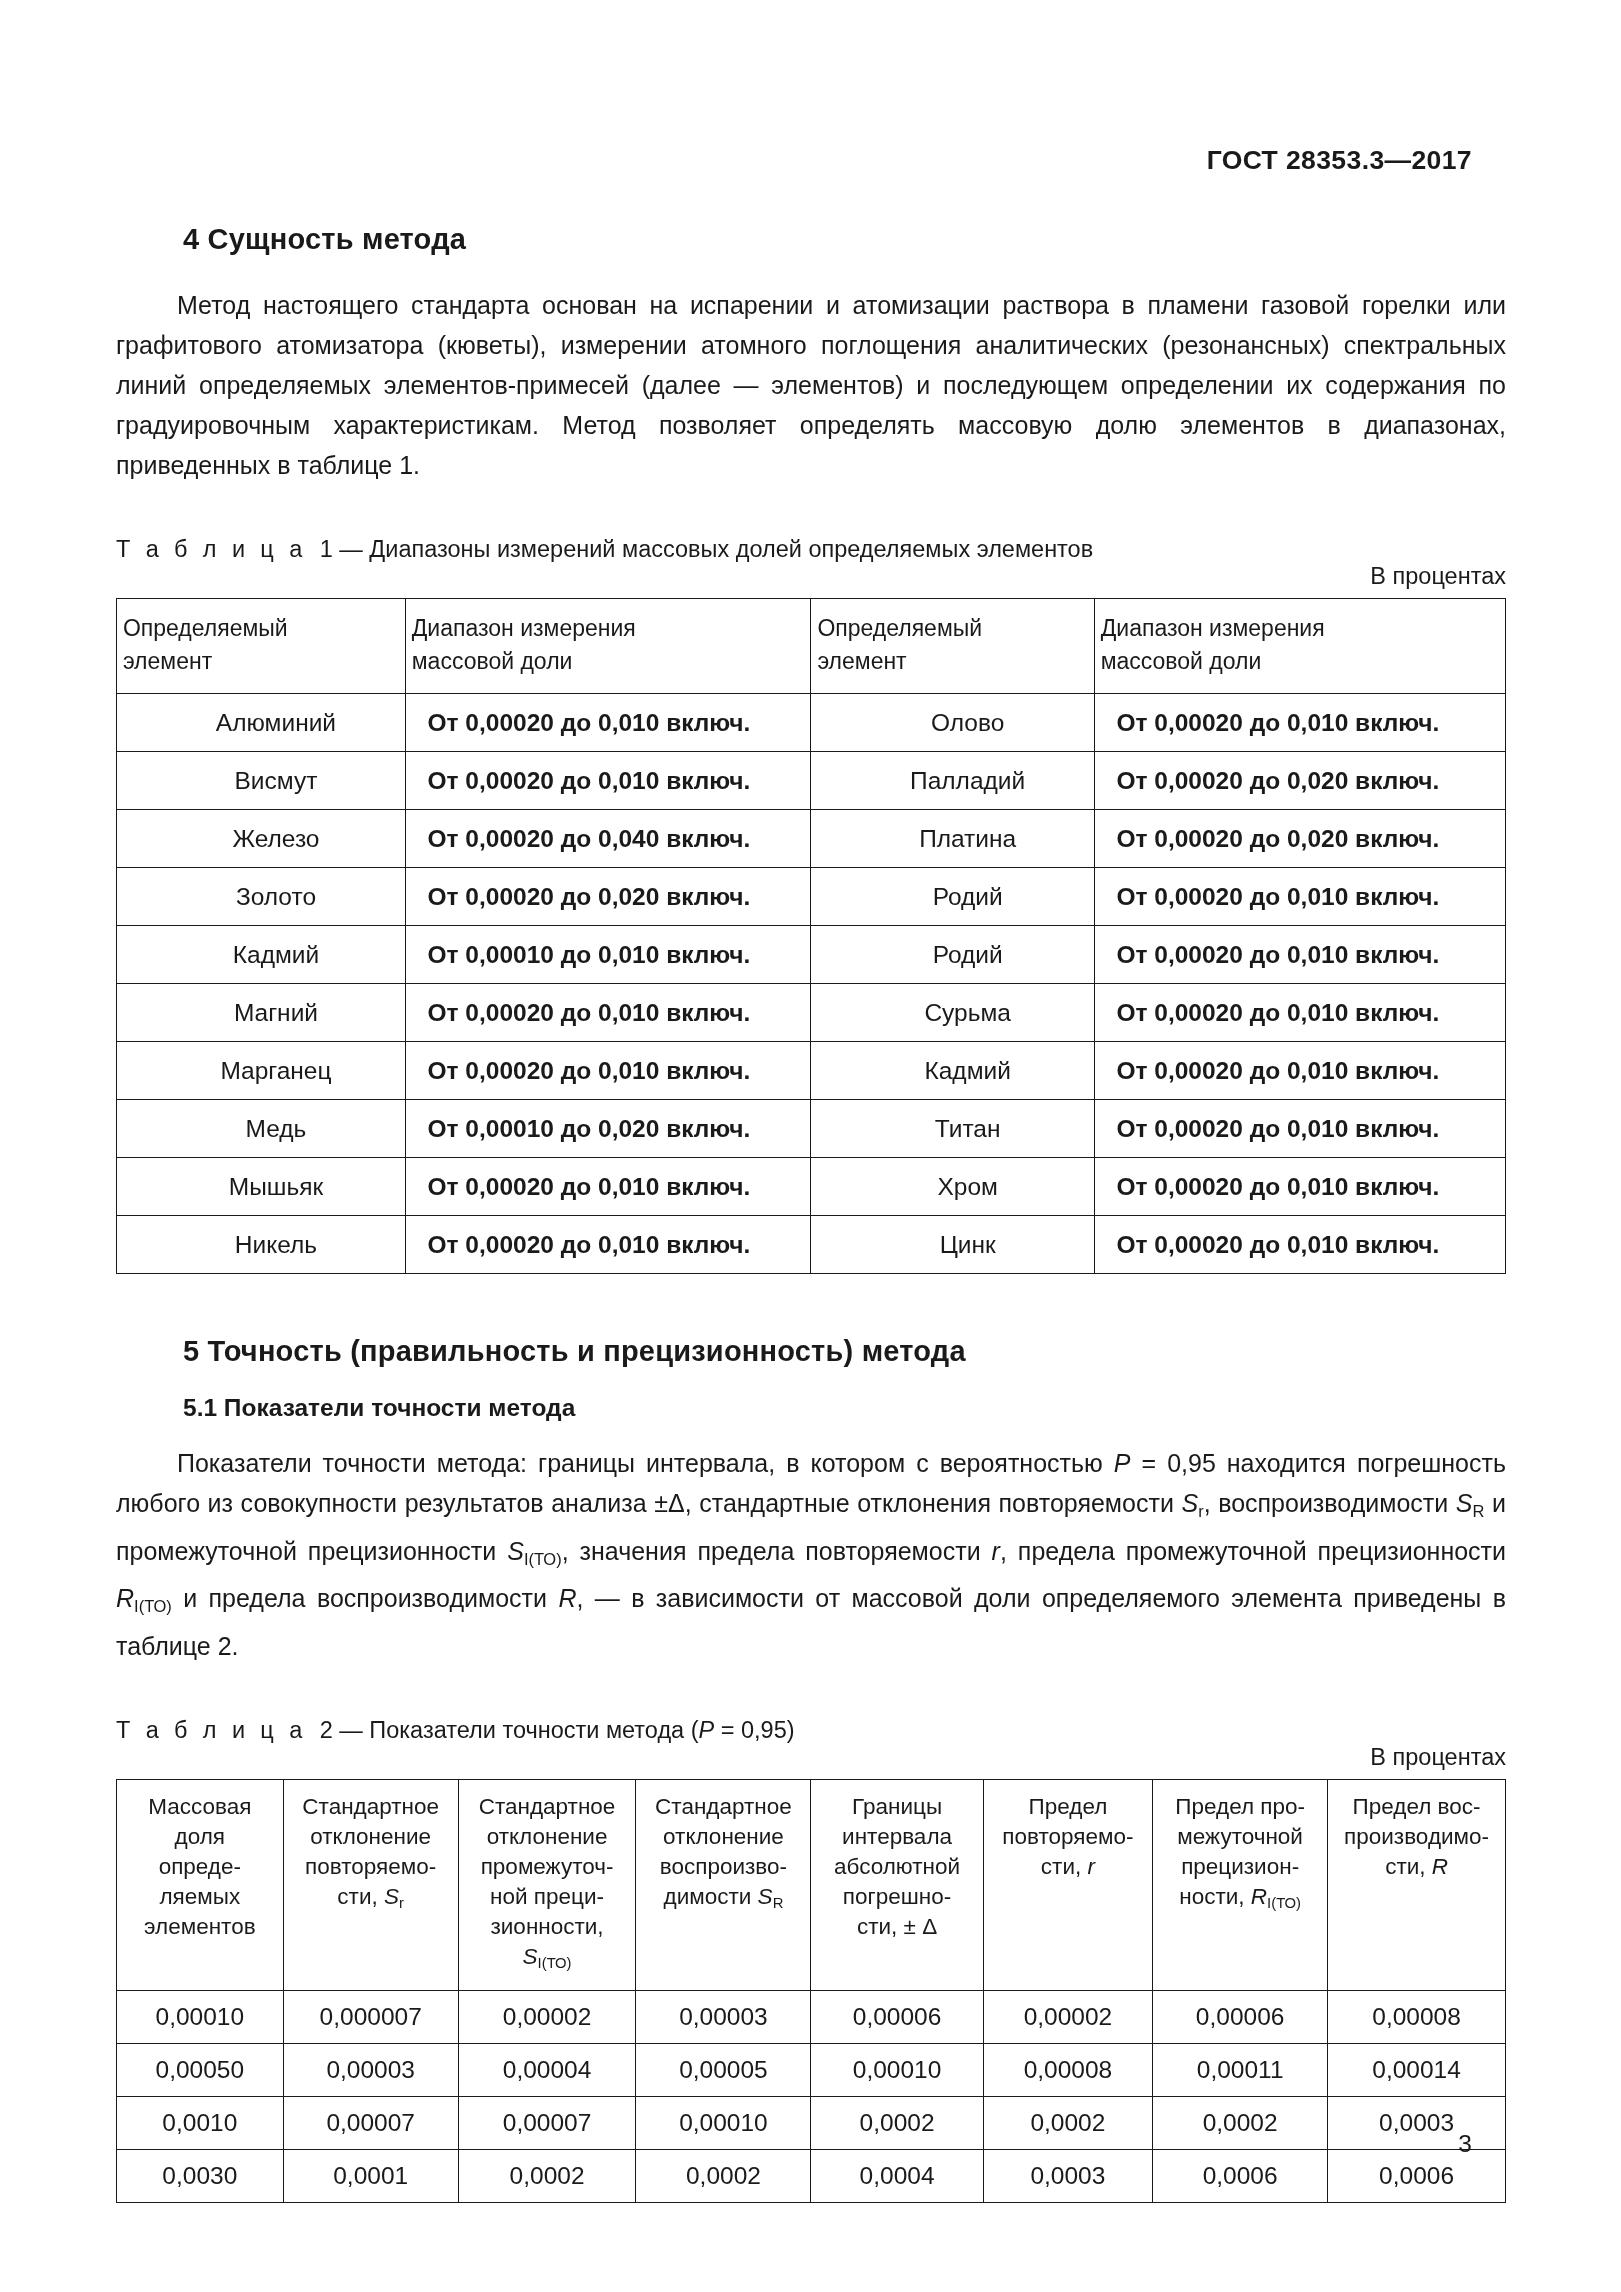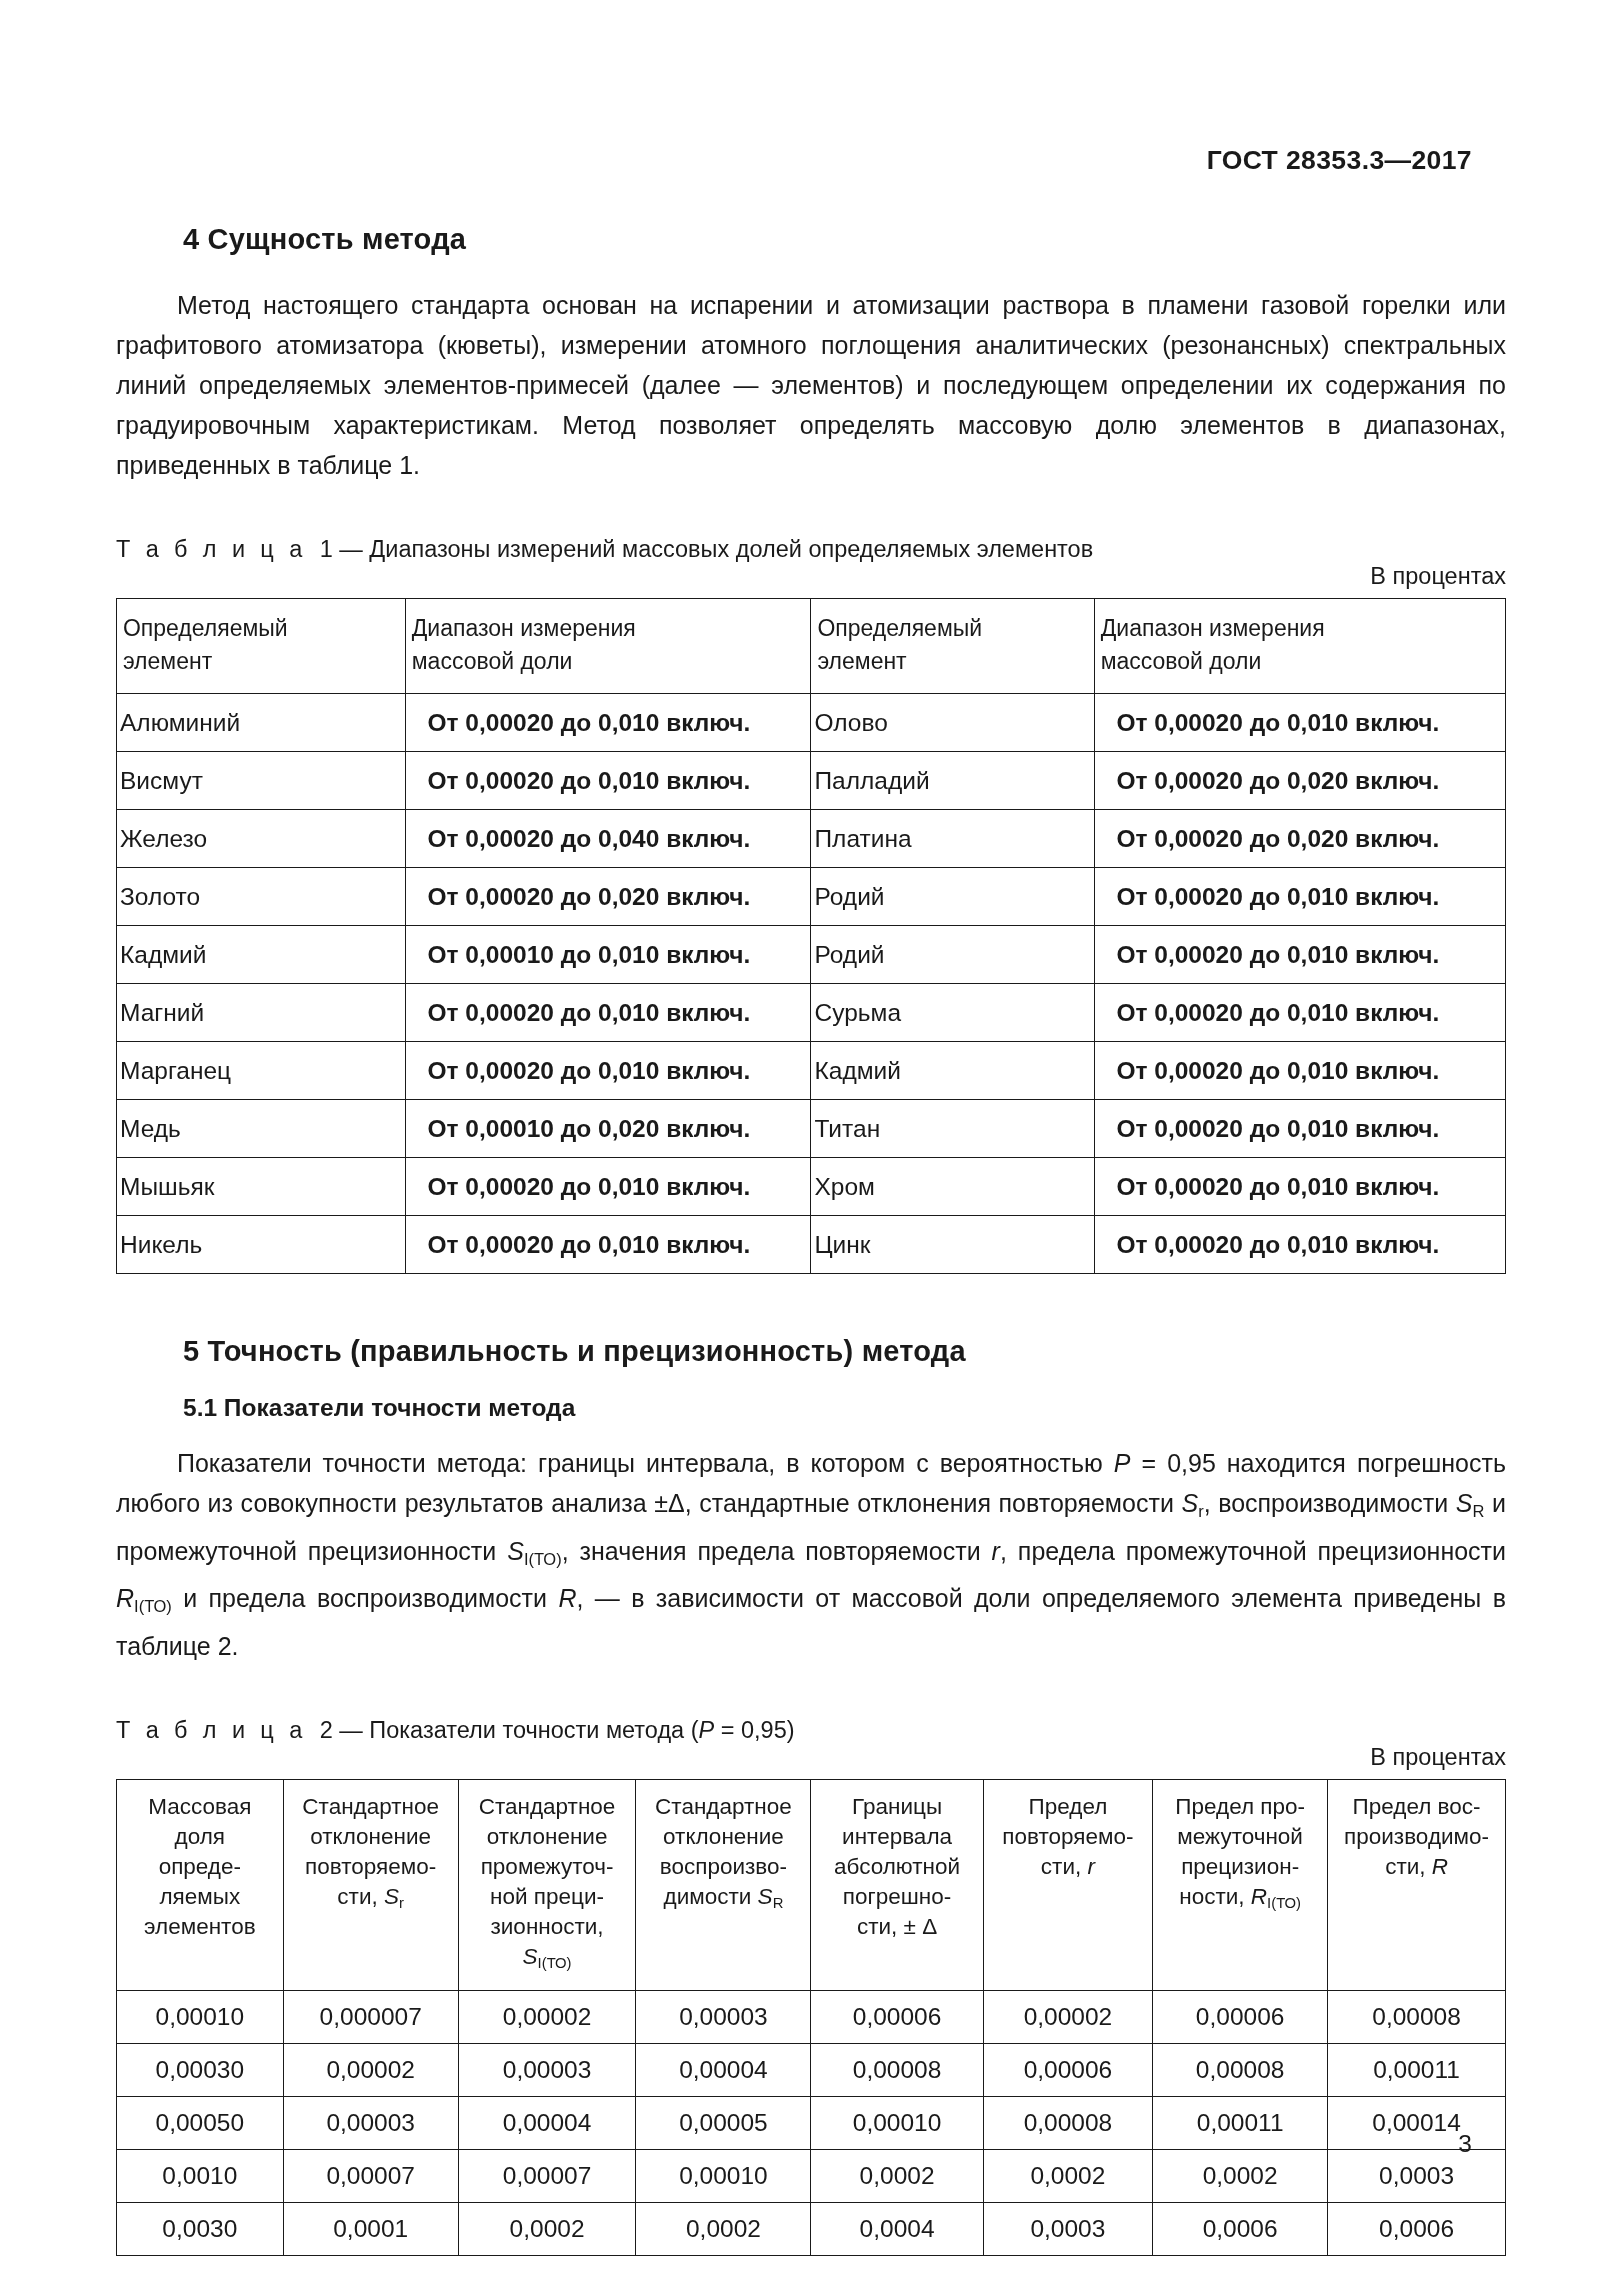--- a/index.html
+++ b/index.html
@@ -108,8 +108,8 @@
     font-size: 24.5px;
   }
   .t1 td.el {
-    padding-left: 3px;
-    text-align: left;
+    padding-left: 30px;
+    text-align: center;
   }
   .t1 td.rng {
     padding-left: 21.6px;

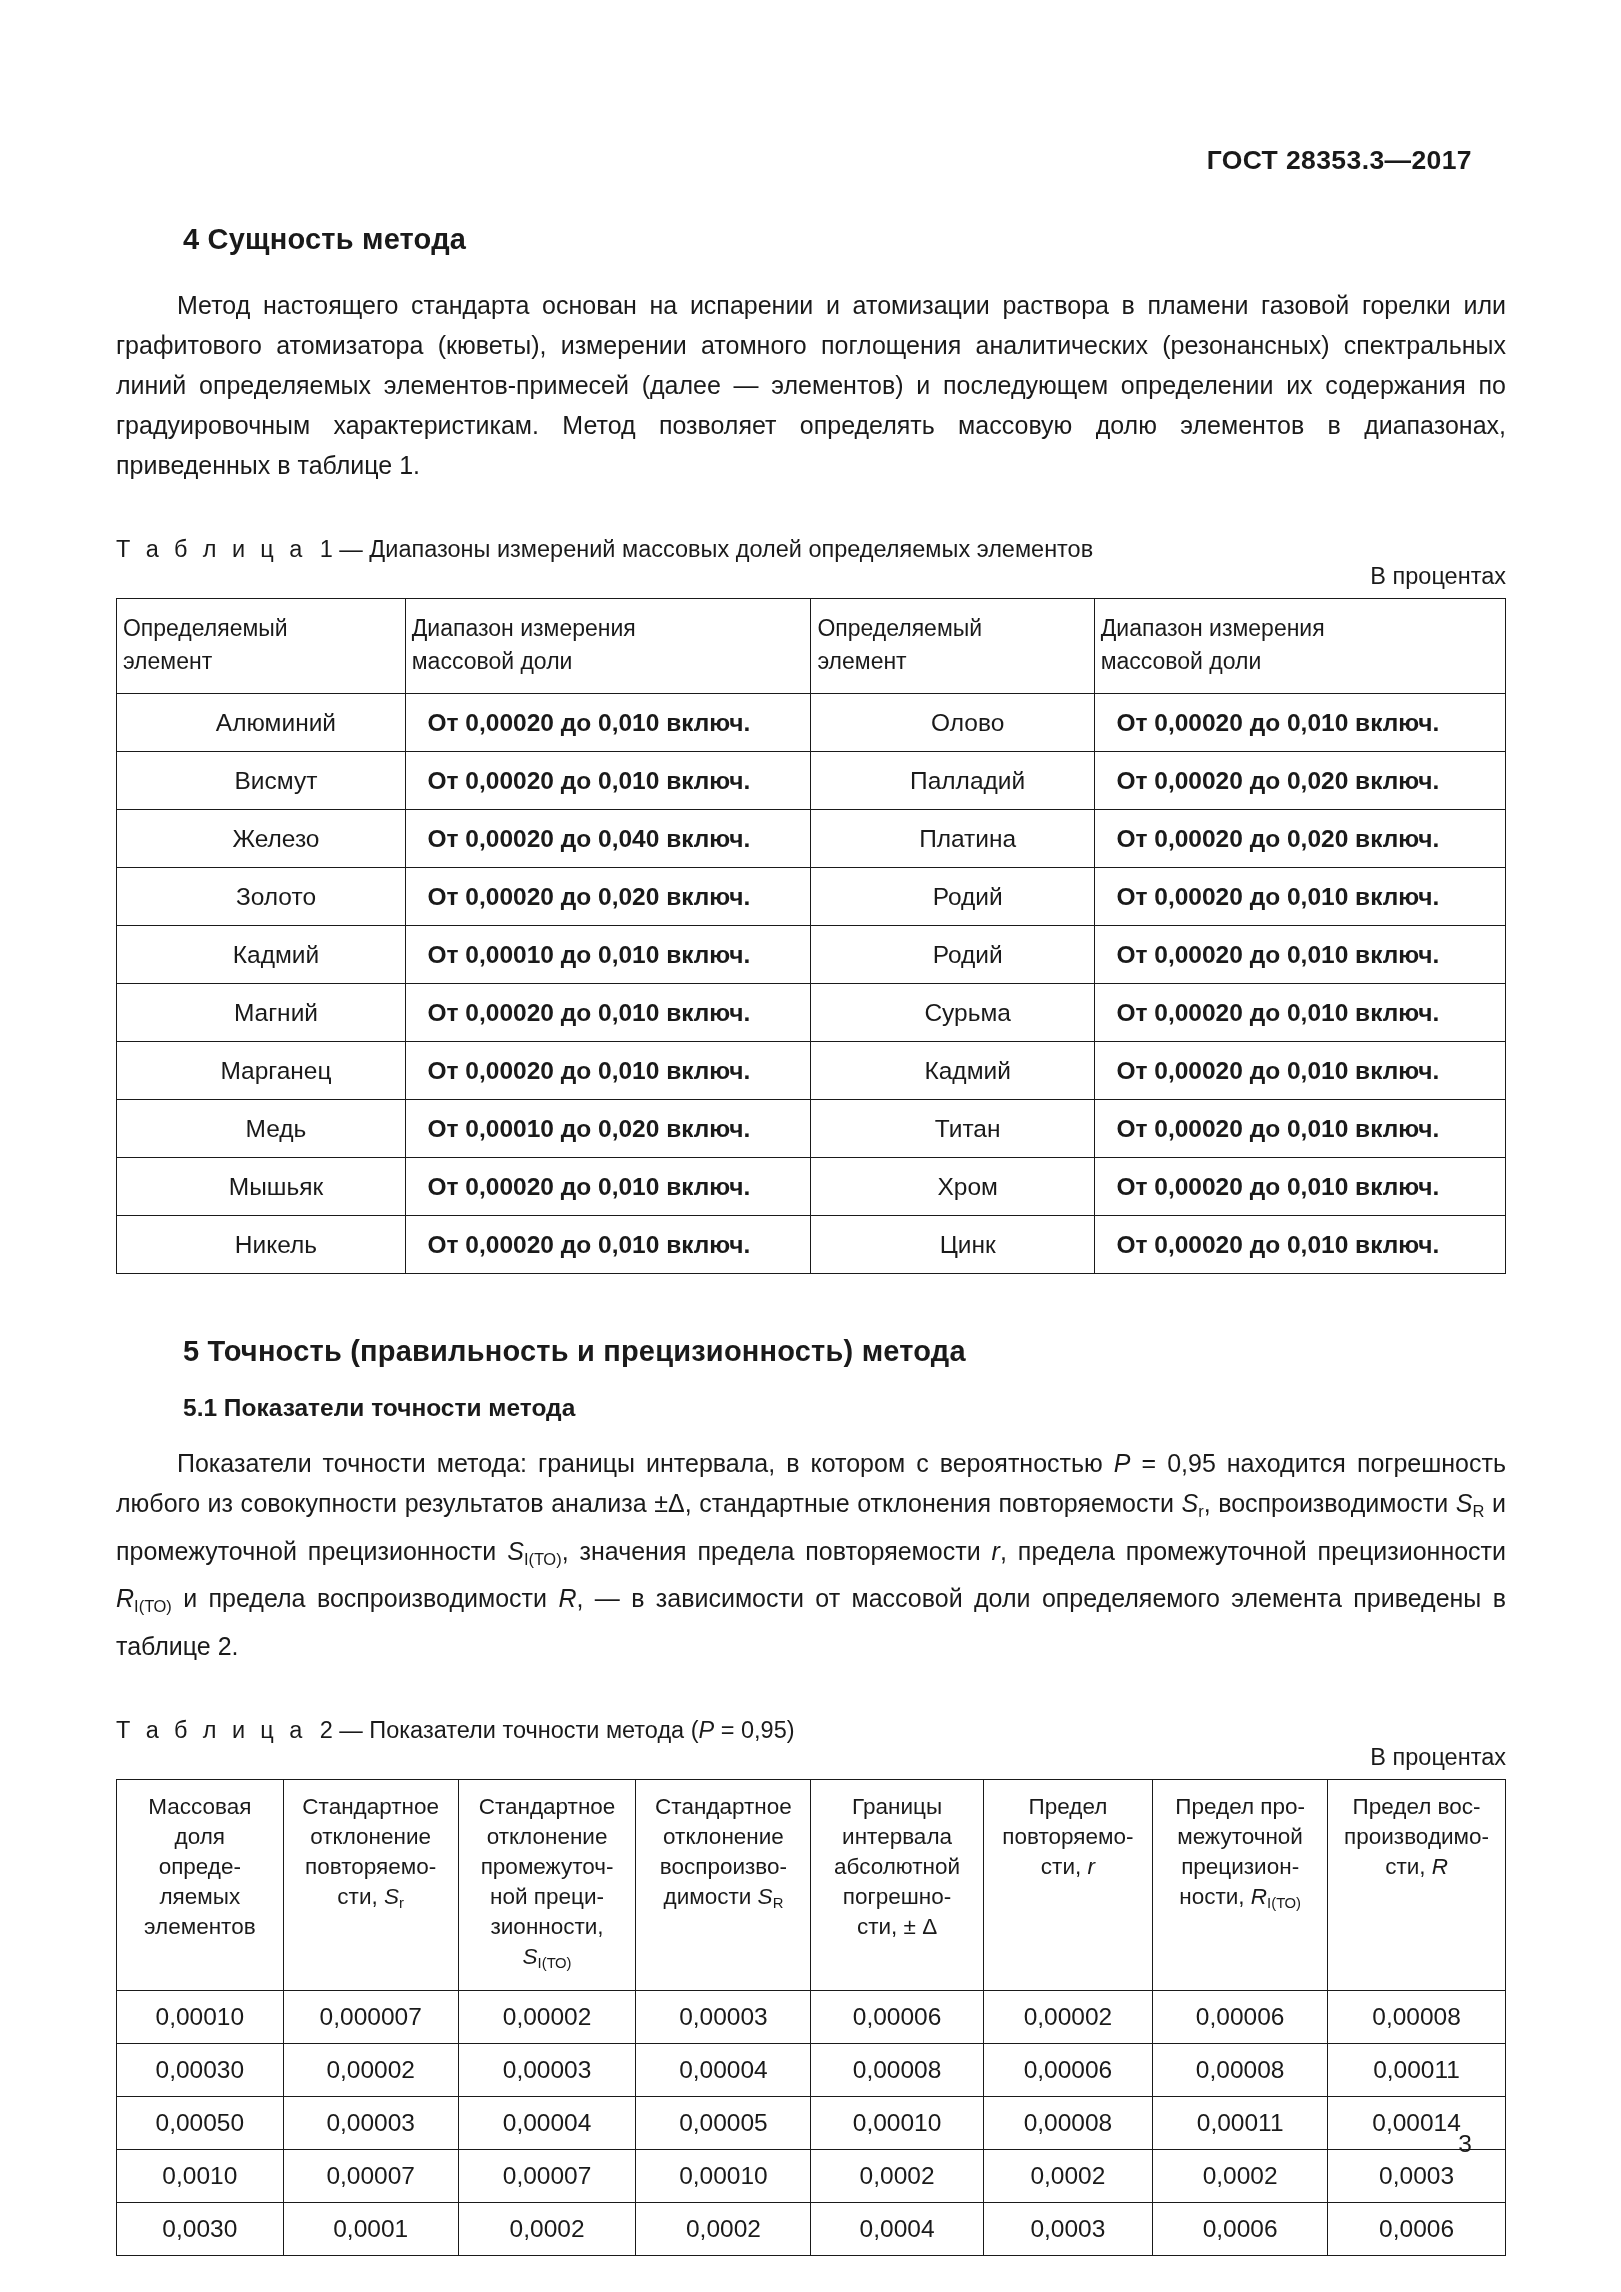--- a/index.html
+++ b/index.html
@@ -301,16 +301,6 @@
             <td>0,00008</td>
           </tr>
         <tr>
-            <td>0,00030</td>
-            <td>0,00002</td>
-            <td>0,00003</td>
-            <td>0,00004</td>
-            <td>0,00008</td>
-            <td>0,00006</td>
-            <td>0,00008</td>
-            <td>0,00011</td>
-          </tr>
-        <tr>
             <td>0,00050</td>
             <td>0,00003</td>
             <td>0,00004</td>

